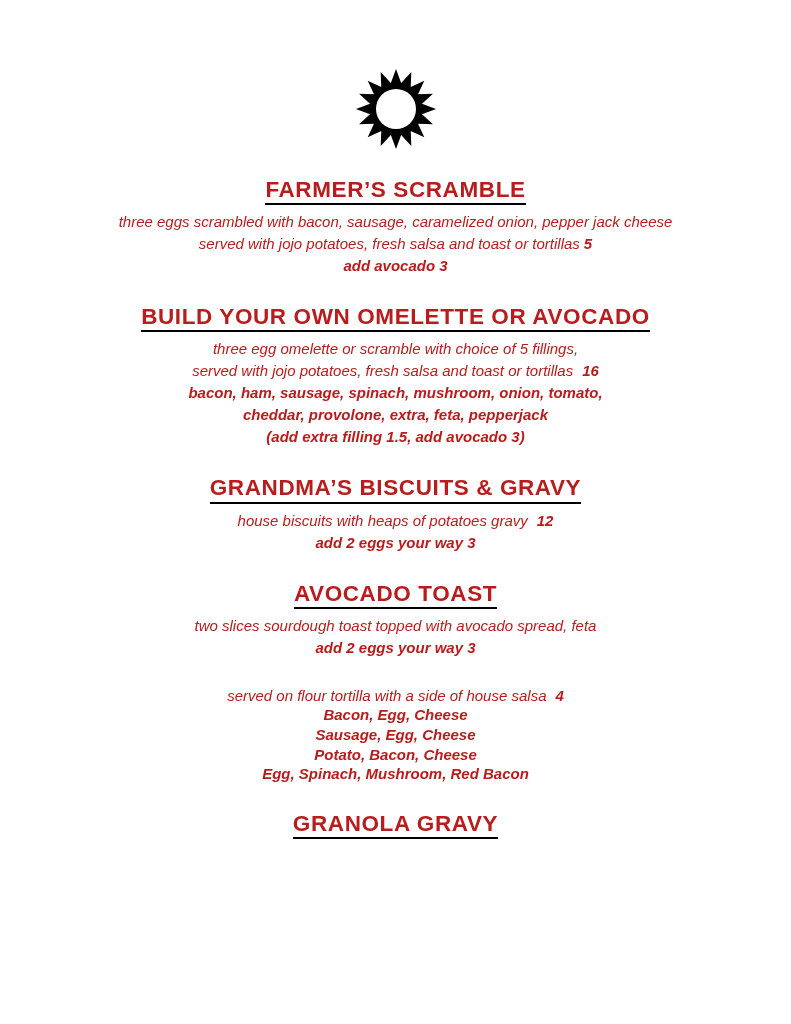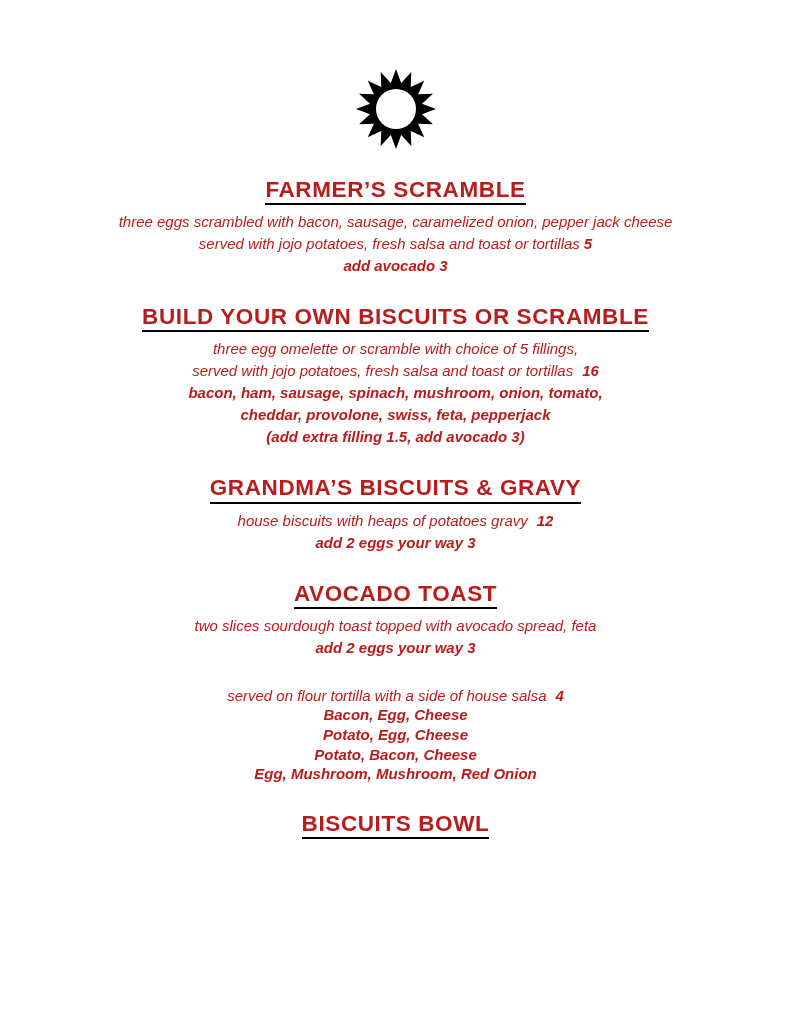--- a/index.html
+++ b/index.html
@@ -69,7 +69,7 @@
   </section>
 
   <section class="menu-section">
-    <h2 class="section-heading"><span class="heading-text">BUILD YOUR OWN BISCUITS OR SCRAMBLE</span></h2>
+    <h2 class="section-heading"><span class="heading-text">BUILD YOUR OWN OMELETTE OR AVOCADO</span></h2>
     <div class="lines">
   <p class="line"><span class="line-text">three egg omelette or scramble with choice of 5 fillings,</span></p>
 

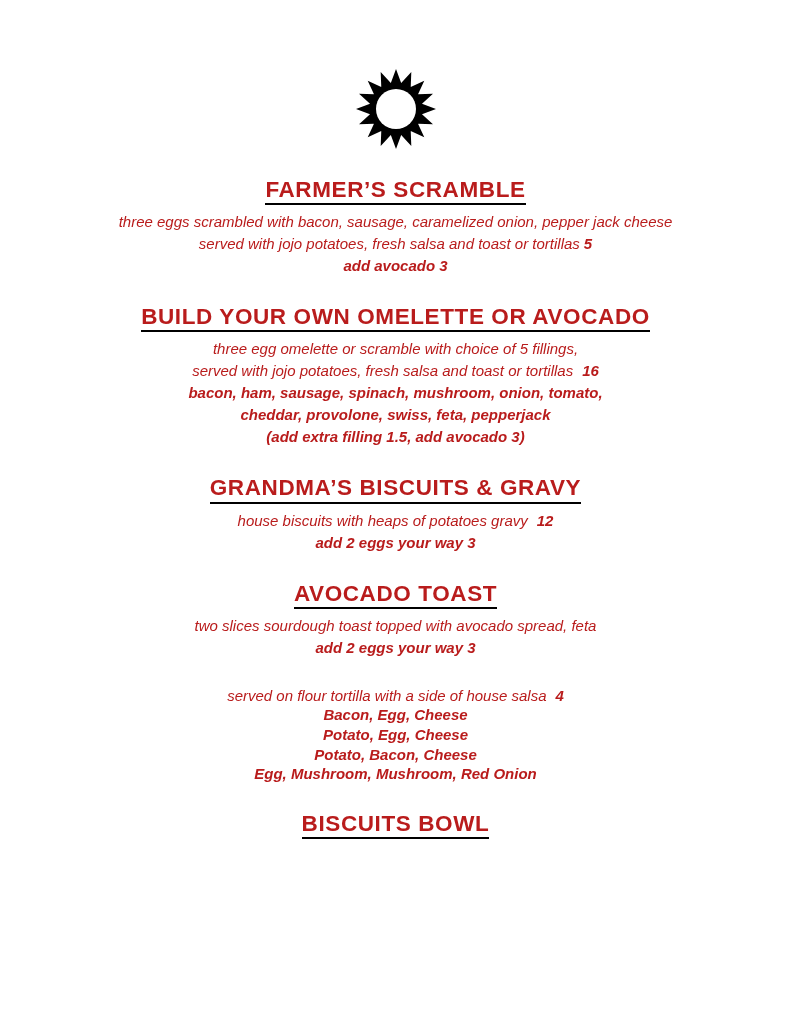--- a/index.html
+++ b/index.html
@@ -77,7 +77,7 @@
 
   <p class="line bold"><span class="line-text">bacon, ham, sausage, spinach, mushroom, onion, tomato,</span></p>
 
-  <p class="line bold"><span class="line-text">cheddar, provolone, swiss, feta, pepperjack</span></p>
+  <p class="line bold"><span class="line-text">cheddar, provolone, extra, feta, pepperjack</span></p>
 
   <p class="line bold"><span class="line-text">(add extra filling 1.5, add avocado 3)</span></p>
 </div>

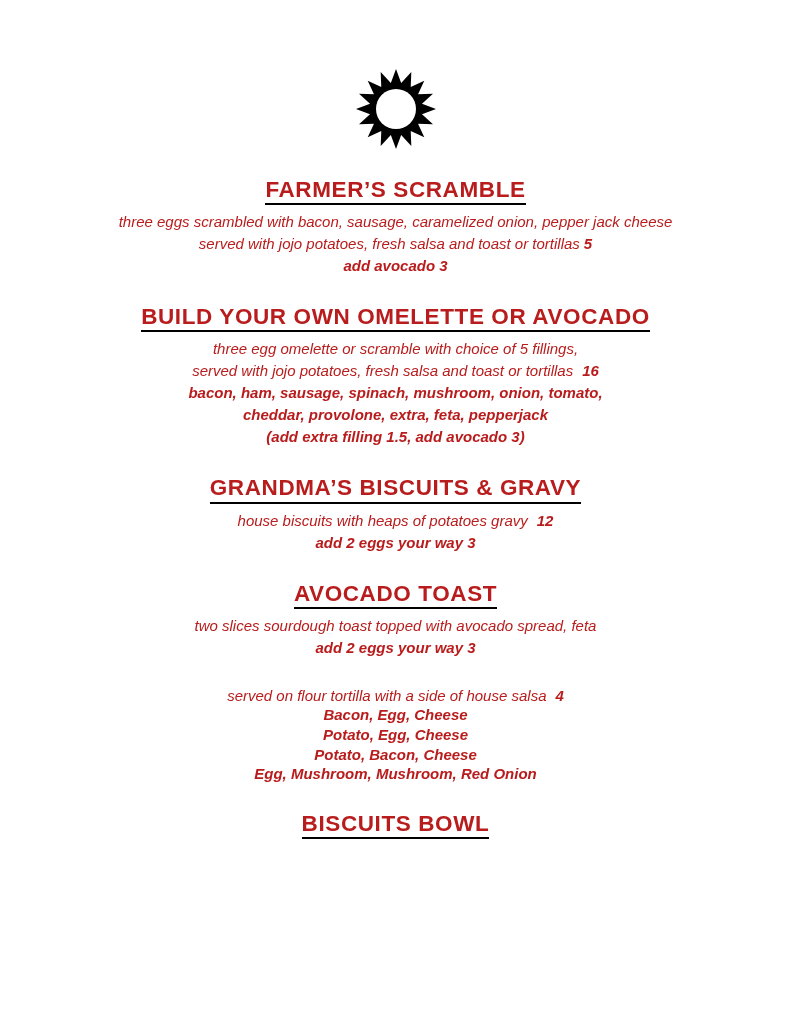--- a/index.html
+++ b/index.html
@@ -108,6 +108,7 @@
 
   <p class="line bold"><span class="line-text">Bacon, Egg, Cheese</span></p>
 
+  <p class="line bold"><span class="line-text">Sausage, Egg, Cheese</span></p>
 
   <p class="line bold"><span class="line-text">Potato, Egg, Cheese</span></p>
 

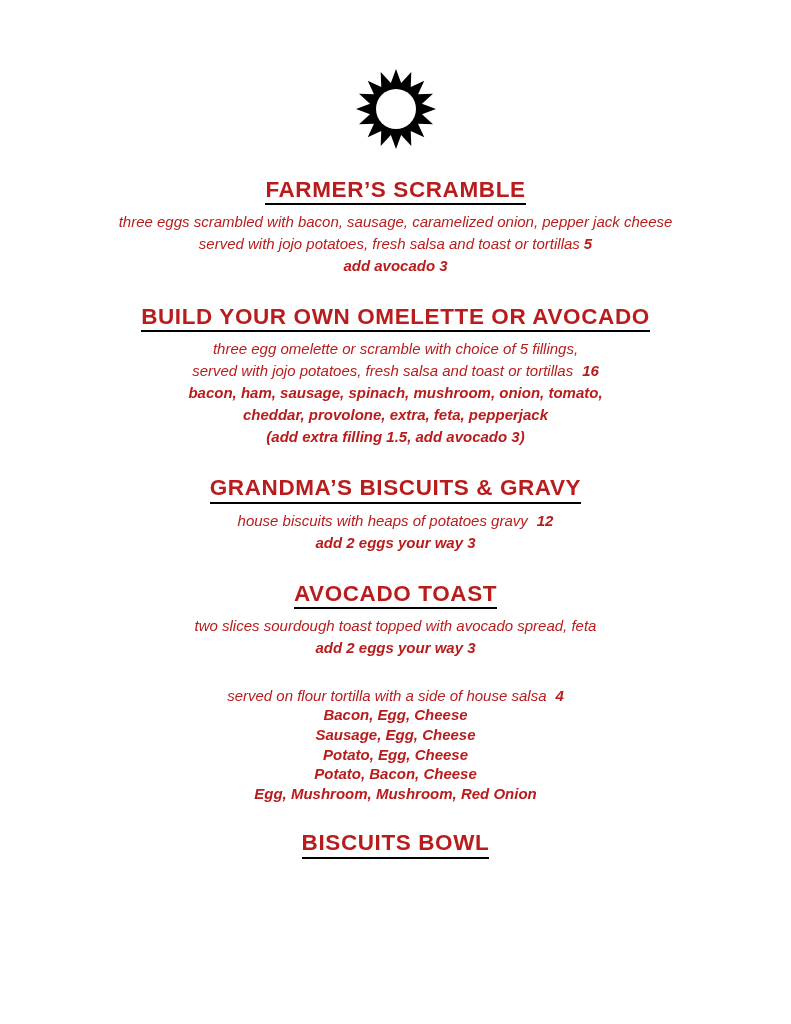--- a/index.html
+++ b/index.html
@@ -110,7 +110,6 @@
 
   <p class="line bold"><span class="line-text">Sausage, Egg, Cheese</span></p>
 
-  <p class="line bold"><span class="line-text">Potato, Egg, Cheese</span></p>
 
   <p class="line bold"><span class="line-text">Potato, Bacon, Cheese</span></p>
 

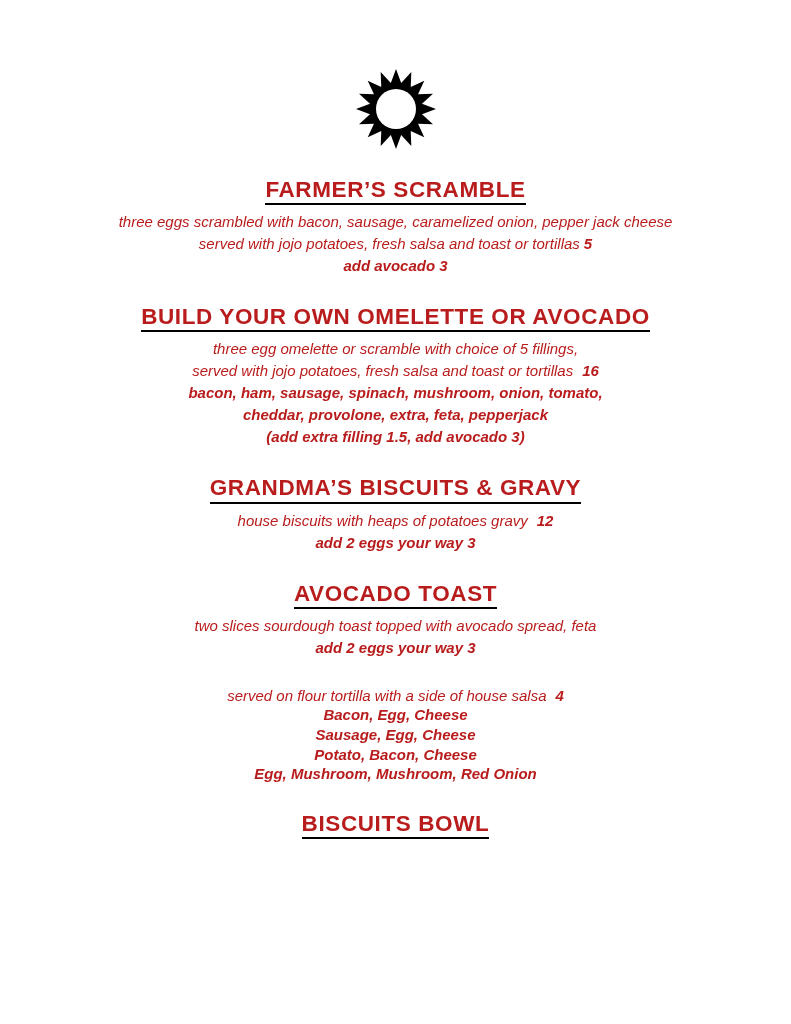--- a/index.html
+++ b/index.html
@@ -113,7 +113,7 @@
 
   <p class="line bold"><span class="line-text">Potato, Bacon, Cheese</span></p>
 
-  <p class="line bold"><span class="line-text">Egg, Mushroom, Mushroom, Red Onion</span></p>
+  <p class="line bold"><span class="line-text">Egg, Spinach, Mushroom, Red Bacon</span></p>
 </div>
   </section>
 

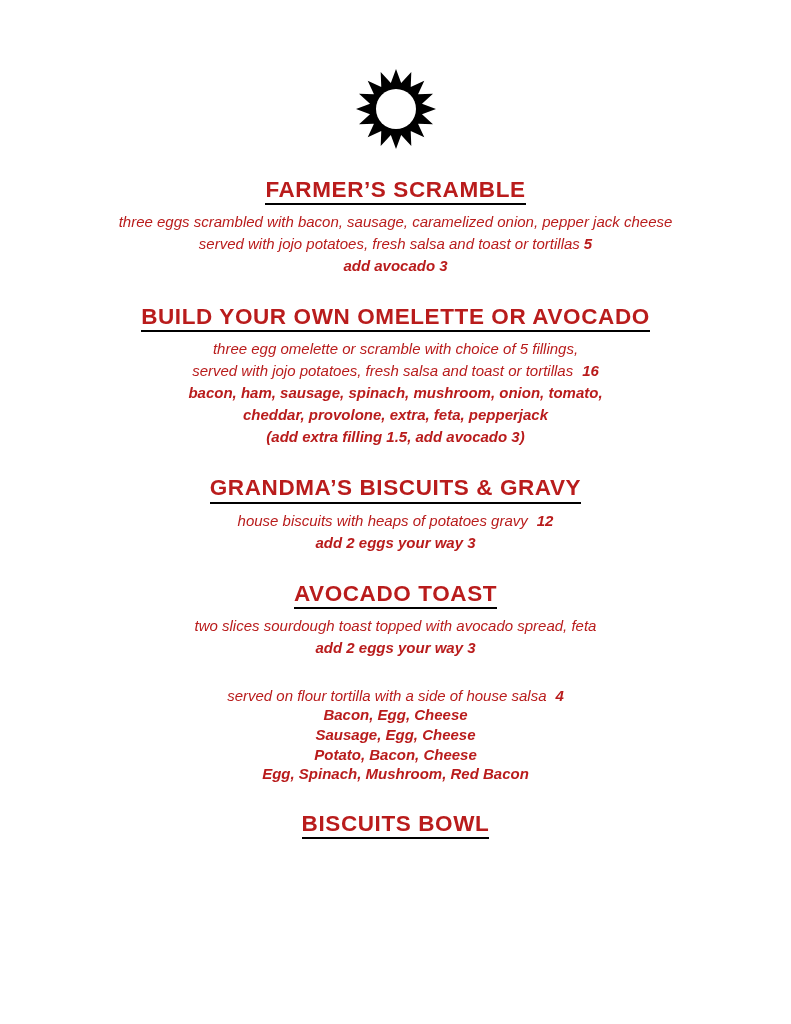--- a/index.html
+++ b/index.html
@@ -118,7 +118,7 @@
   </section>
 
   <section class="menu-section">
-    <h2 class="section-heading"><span class="heading-text">BISCUITS BOWL</span></h2>
+    <h2 class="section-heading"><span class="heading-text">GRANOLA GRAVY</span></h2>
   </section>
 </div>
 </div>

